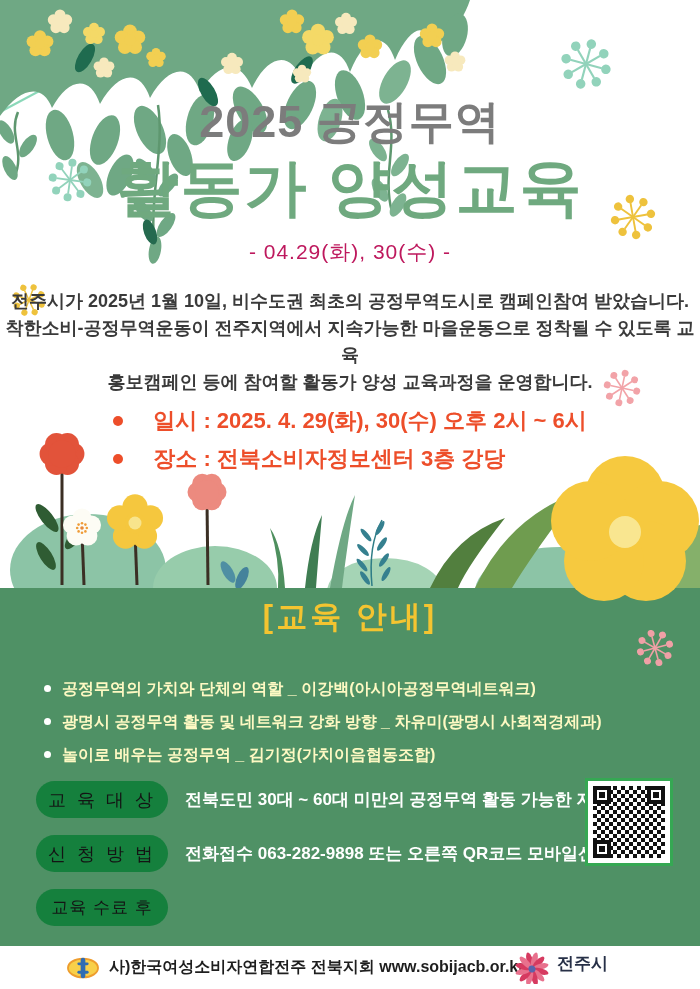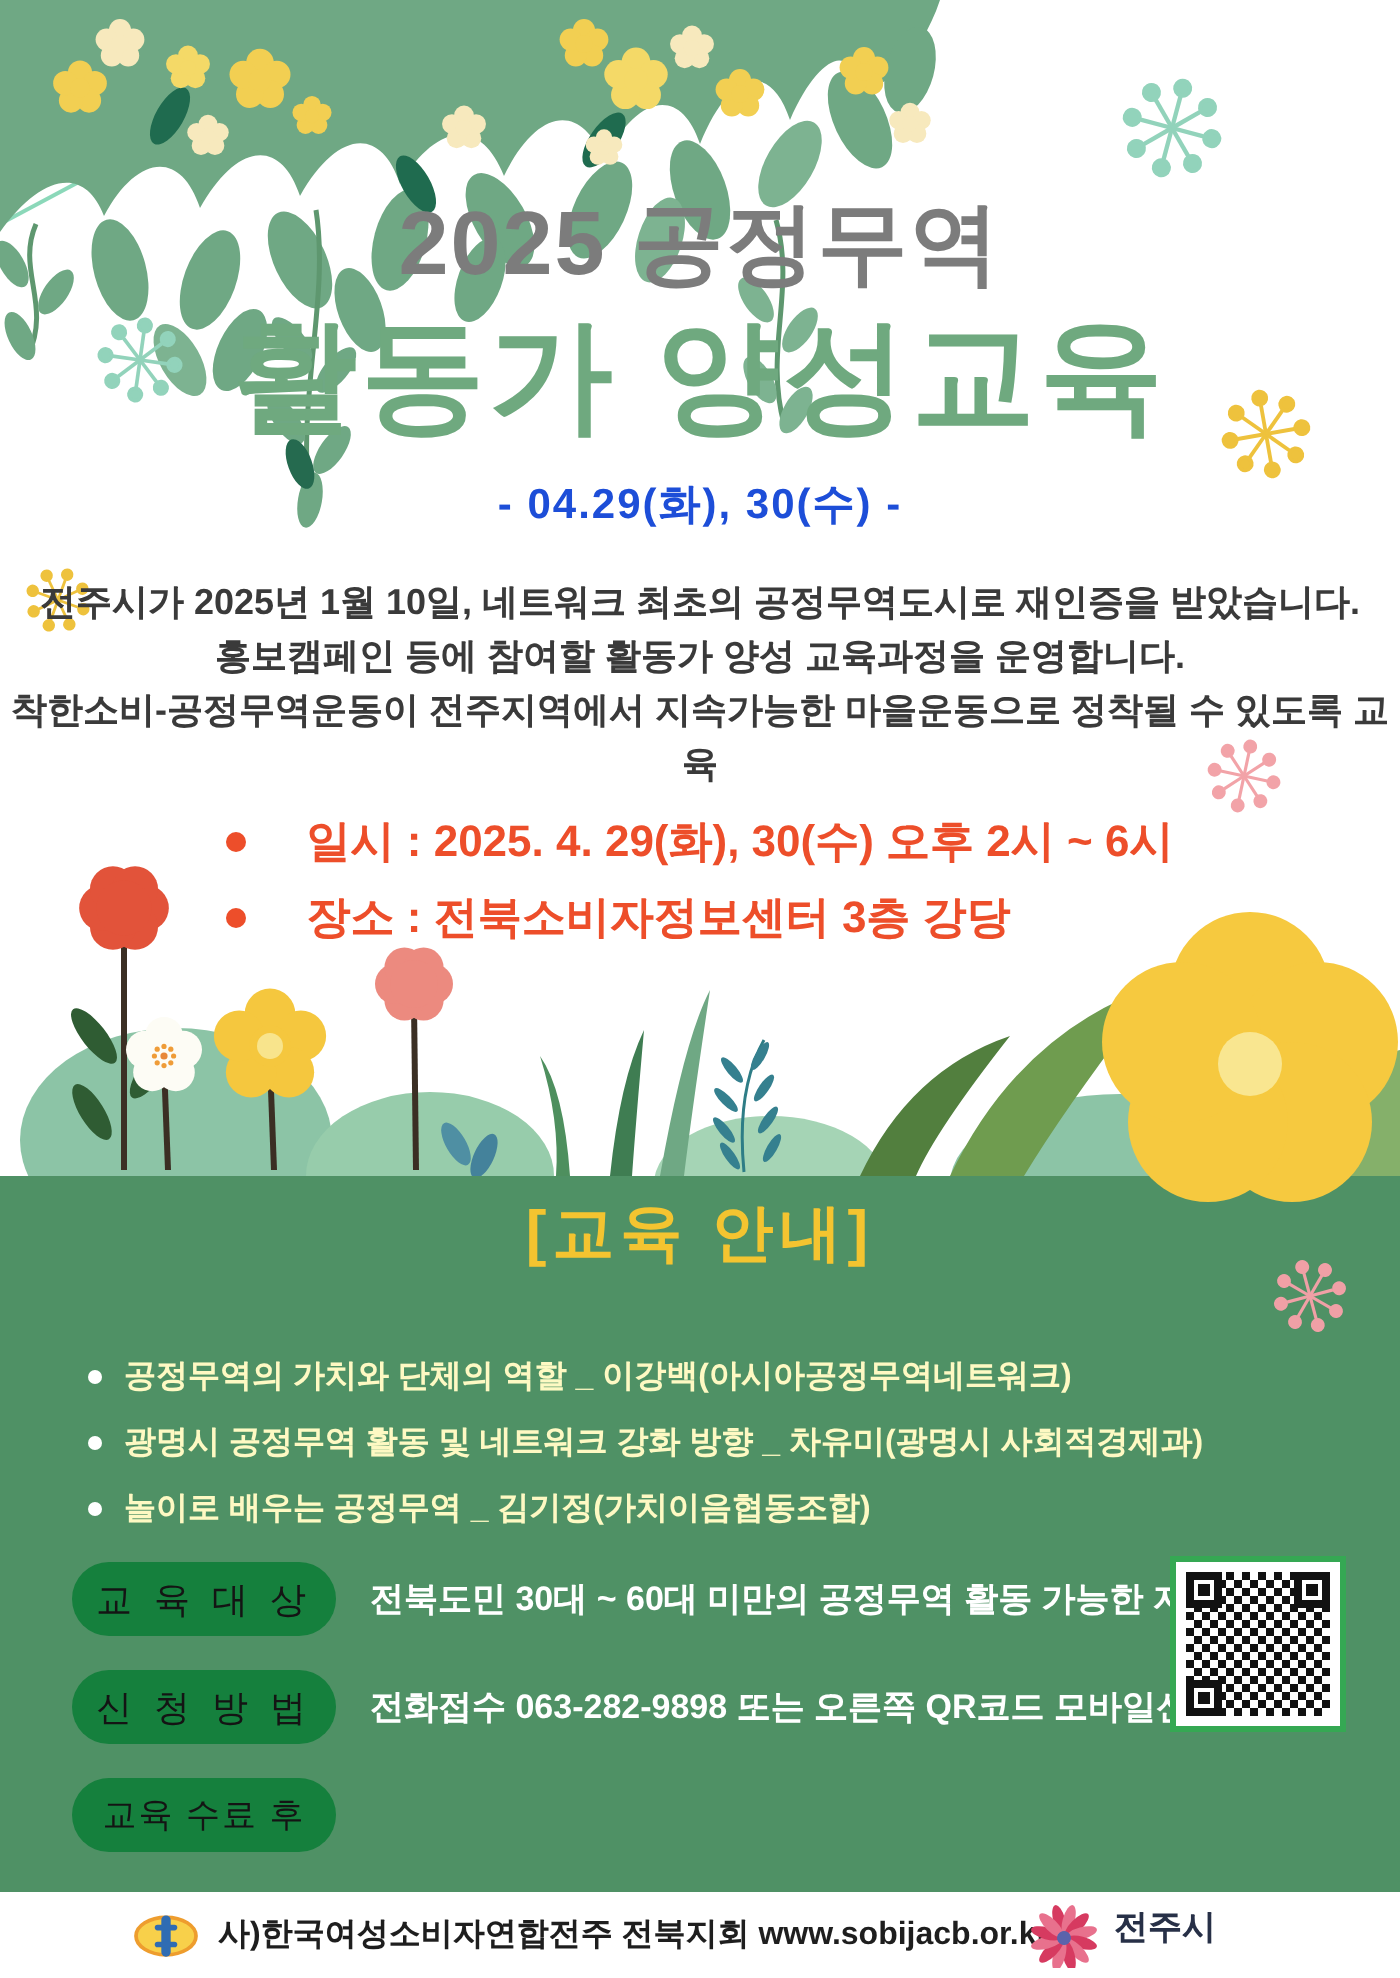--- a/index.html
+++ b/index.html
@@ -22,7 +22,7 @@
   .main-title { top:146px; left:0; width:100%; text-align:center;
     font-size:62px; font-weight:800; color:#6fa97f; letter-spacing:2px; z-index:2; }
   .date-line  { top:238px; left:0; width:100%; text-align:center;
-    font-size:21px; font-weight:700; color:#1d4ed8; letter-spacing:1px; z-index:2; }
+    font-size:21px; font-weight:400; color:#be185d; letter-spacing:1px; z-index:2; }
 
   .intro { top:288px; left:0; width:100%; text-align:center;
     font-size:18px; font-weight:700; color:#3a3a3a; line-height:27px; z-index:2; }

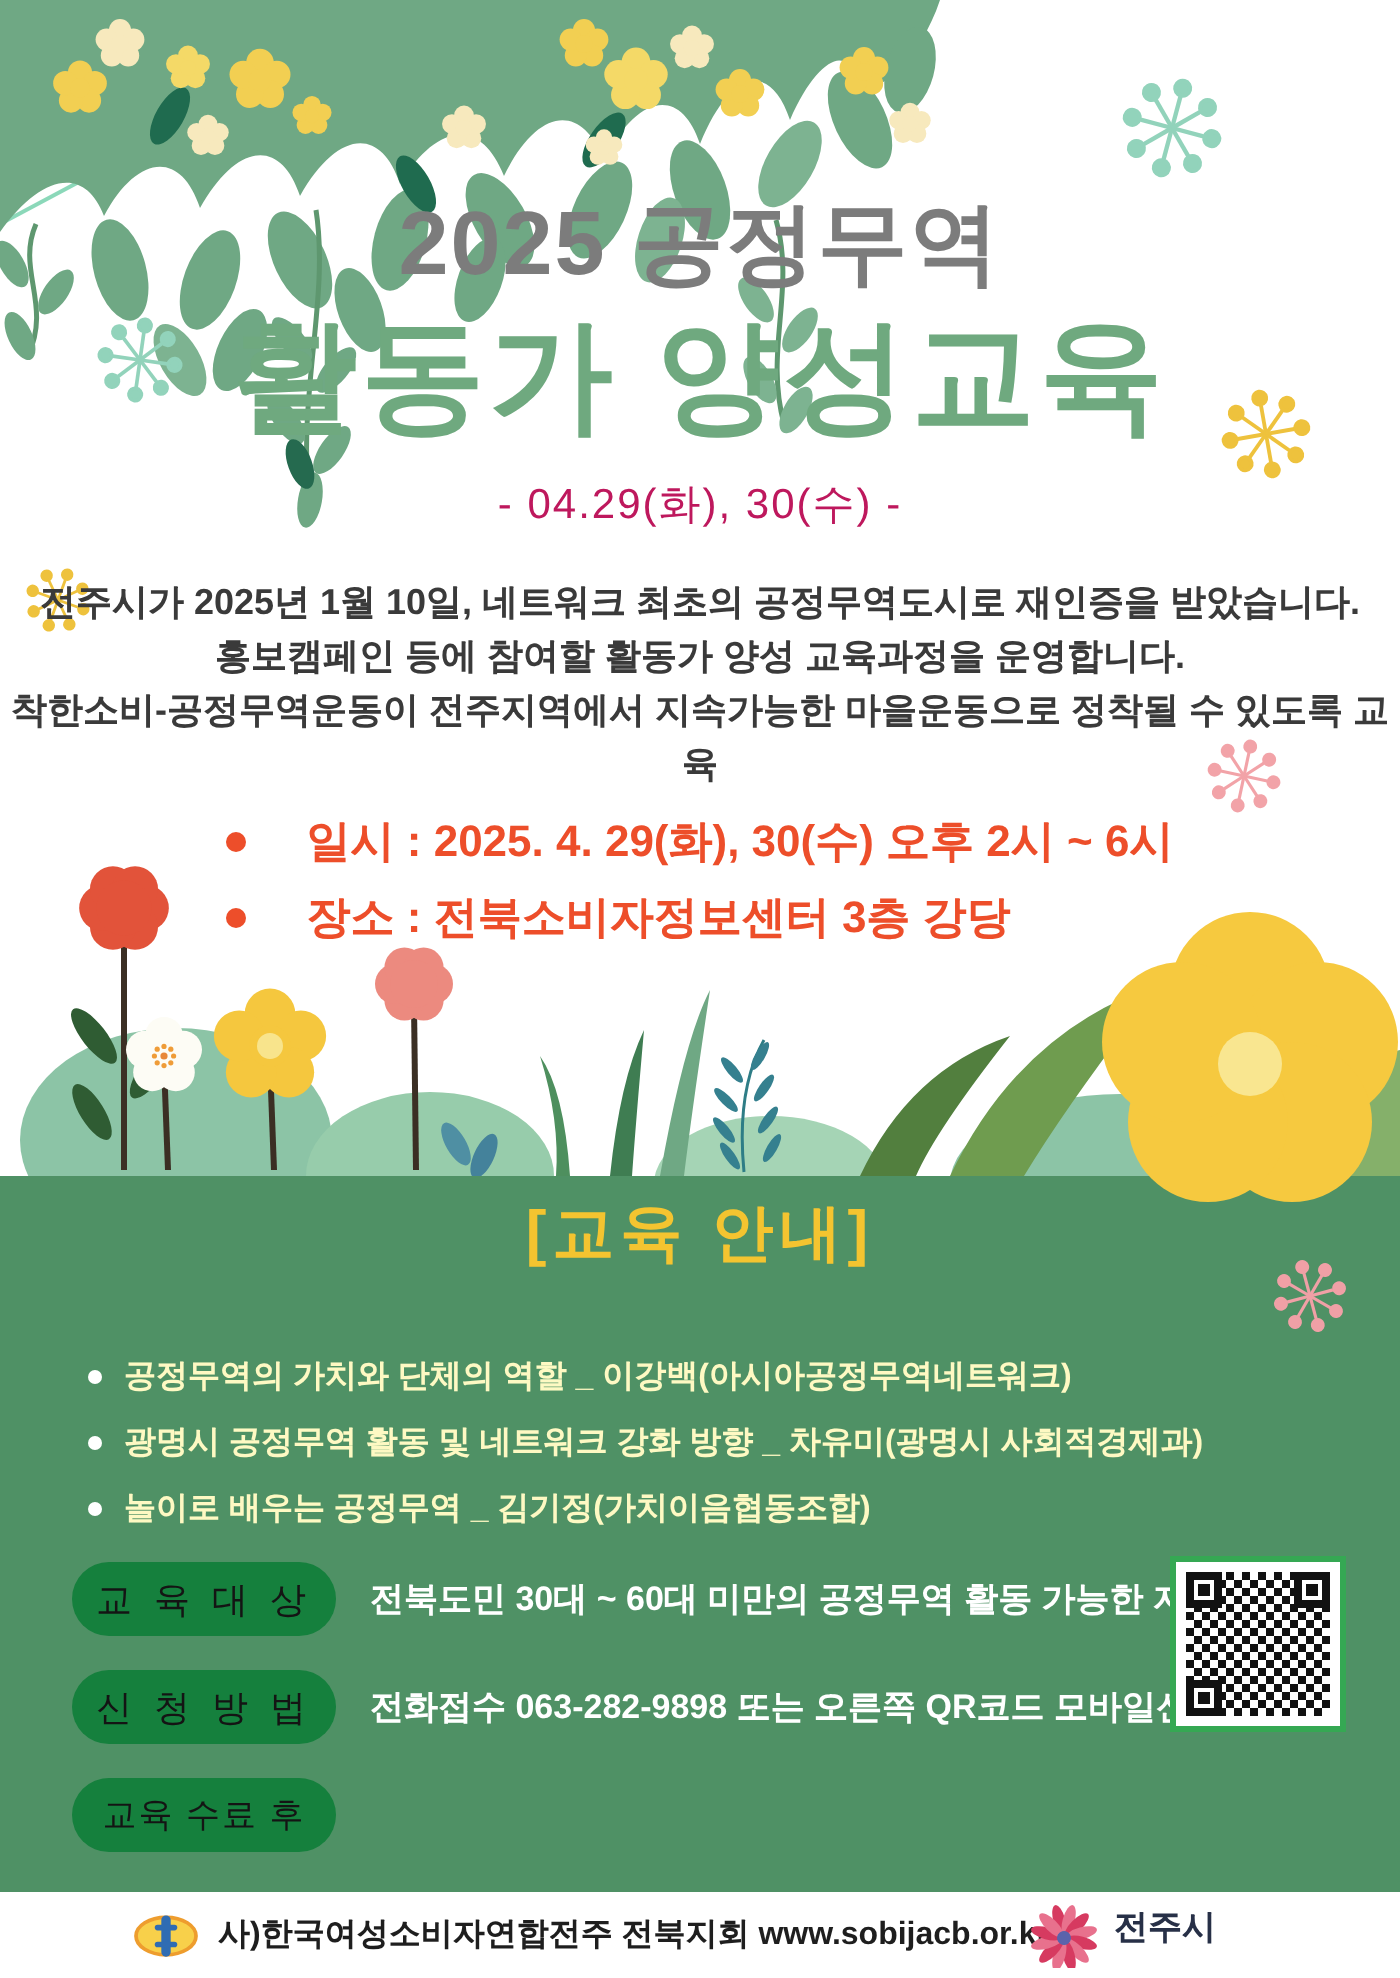--- a/index.html
+++ b/index.html
@@ -217,7 +217,7 @@
   <div class="abs date-line">- 04.29(화), 30(수) -</div>
 
   <div class="abs intro">
-    <div>전주시가 2025년 1월 10일, 네트워크 최초의 공정무역도시로 재인증을 받았습니다.</div>
+    <div>전주시가 2025년 1월 10일, 비수도권 최초의 공정무역도시로 캠페인참여 받았습니다.</div>
     <div>홍보캠페인 등에 참여할 활동가 양성 교육과정을 운영합니다.</div>
     <div>착한소비-공정무역운동이 전주지역에서 지속가능한 마을운동으로 정착될 수 있도록 교육</div>
   </div>

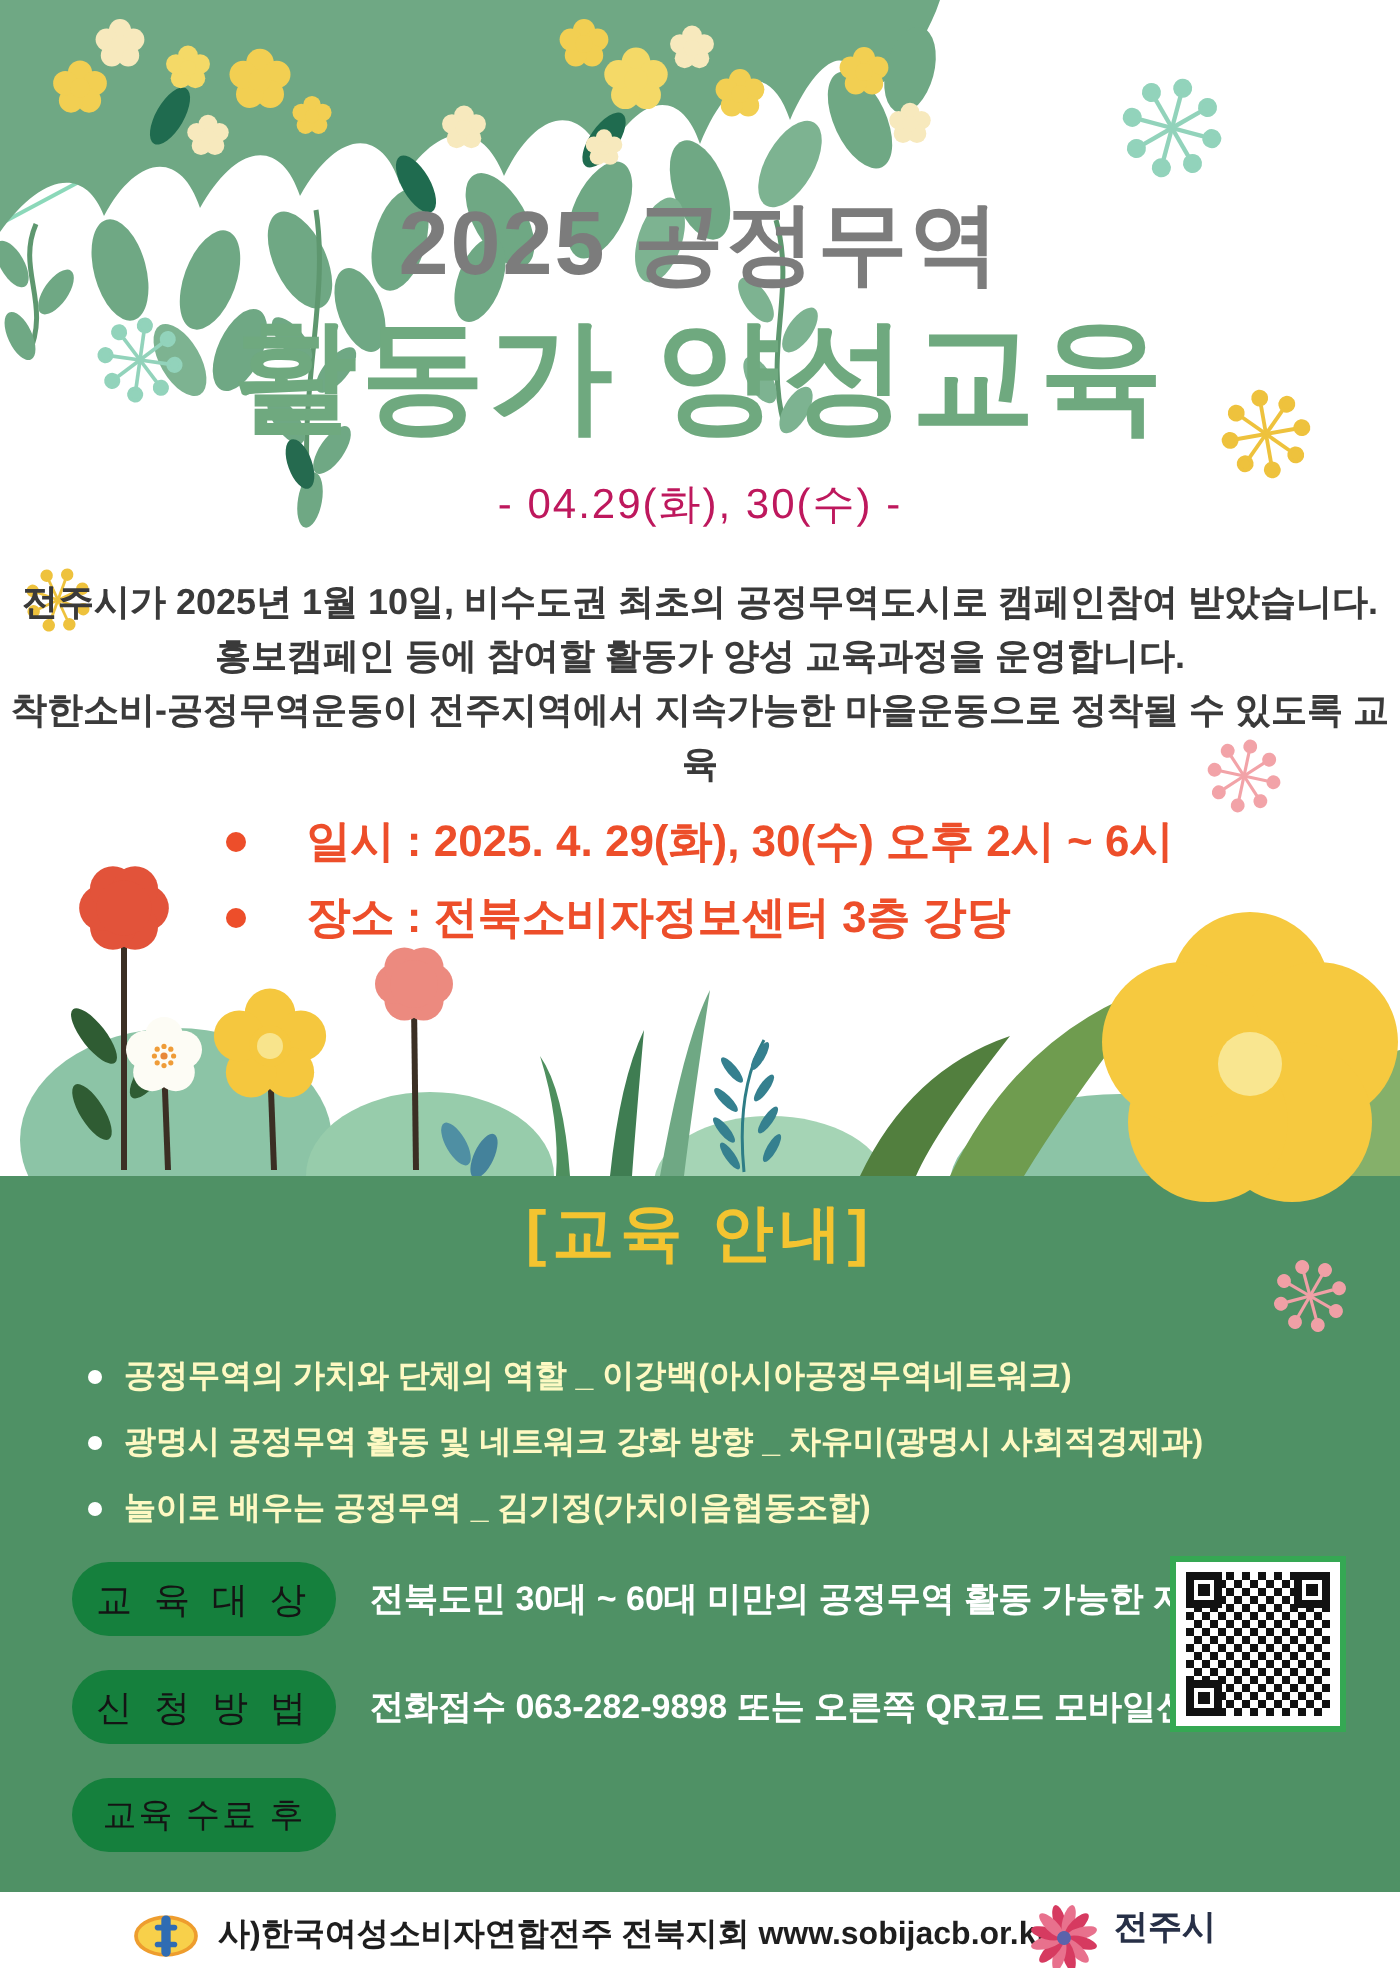--- a/index.html
+++ b/index.html
@@ -218,8 +218,8 @@
 
   <div class="abs intro">
     <div>전주시가 2025년 1월 10일, 비수도권 최초의 공정무역도시로 캠페인참여 받았습니다.</div>
+    <div>착한소비-공정무역운동이 전주지역에서 지속가능한 마을운동으로 정착될 수 있도록 교육</div>
     <div>홍보캠페인 등에 참여할 활동가 양성 교육과정을 운영합니다.</div>
-    <div>착한소비-공정무역운동이 전주지역에서 지속가능한 마을운동으로 정착될 수 있도록 교육</div>
   </div>
 
   <div class="abs key-info">

